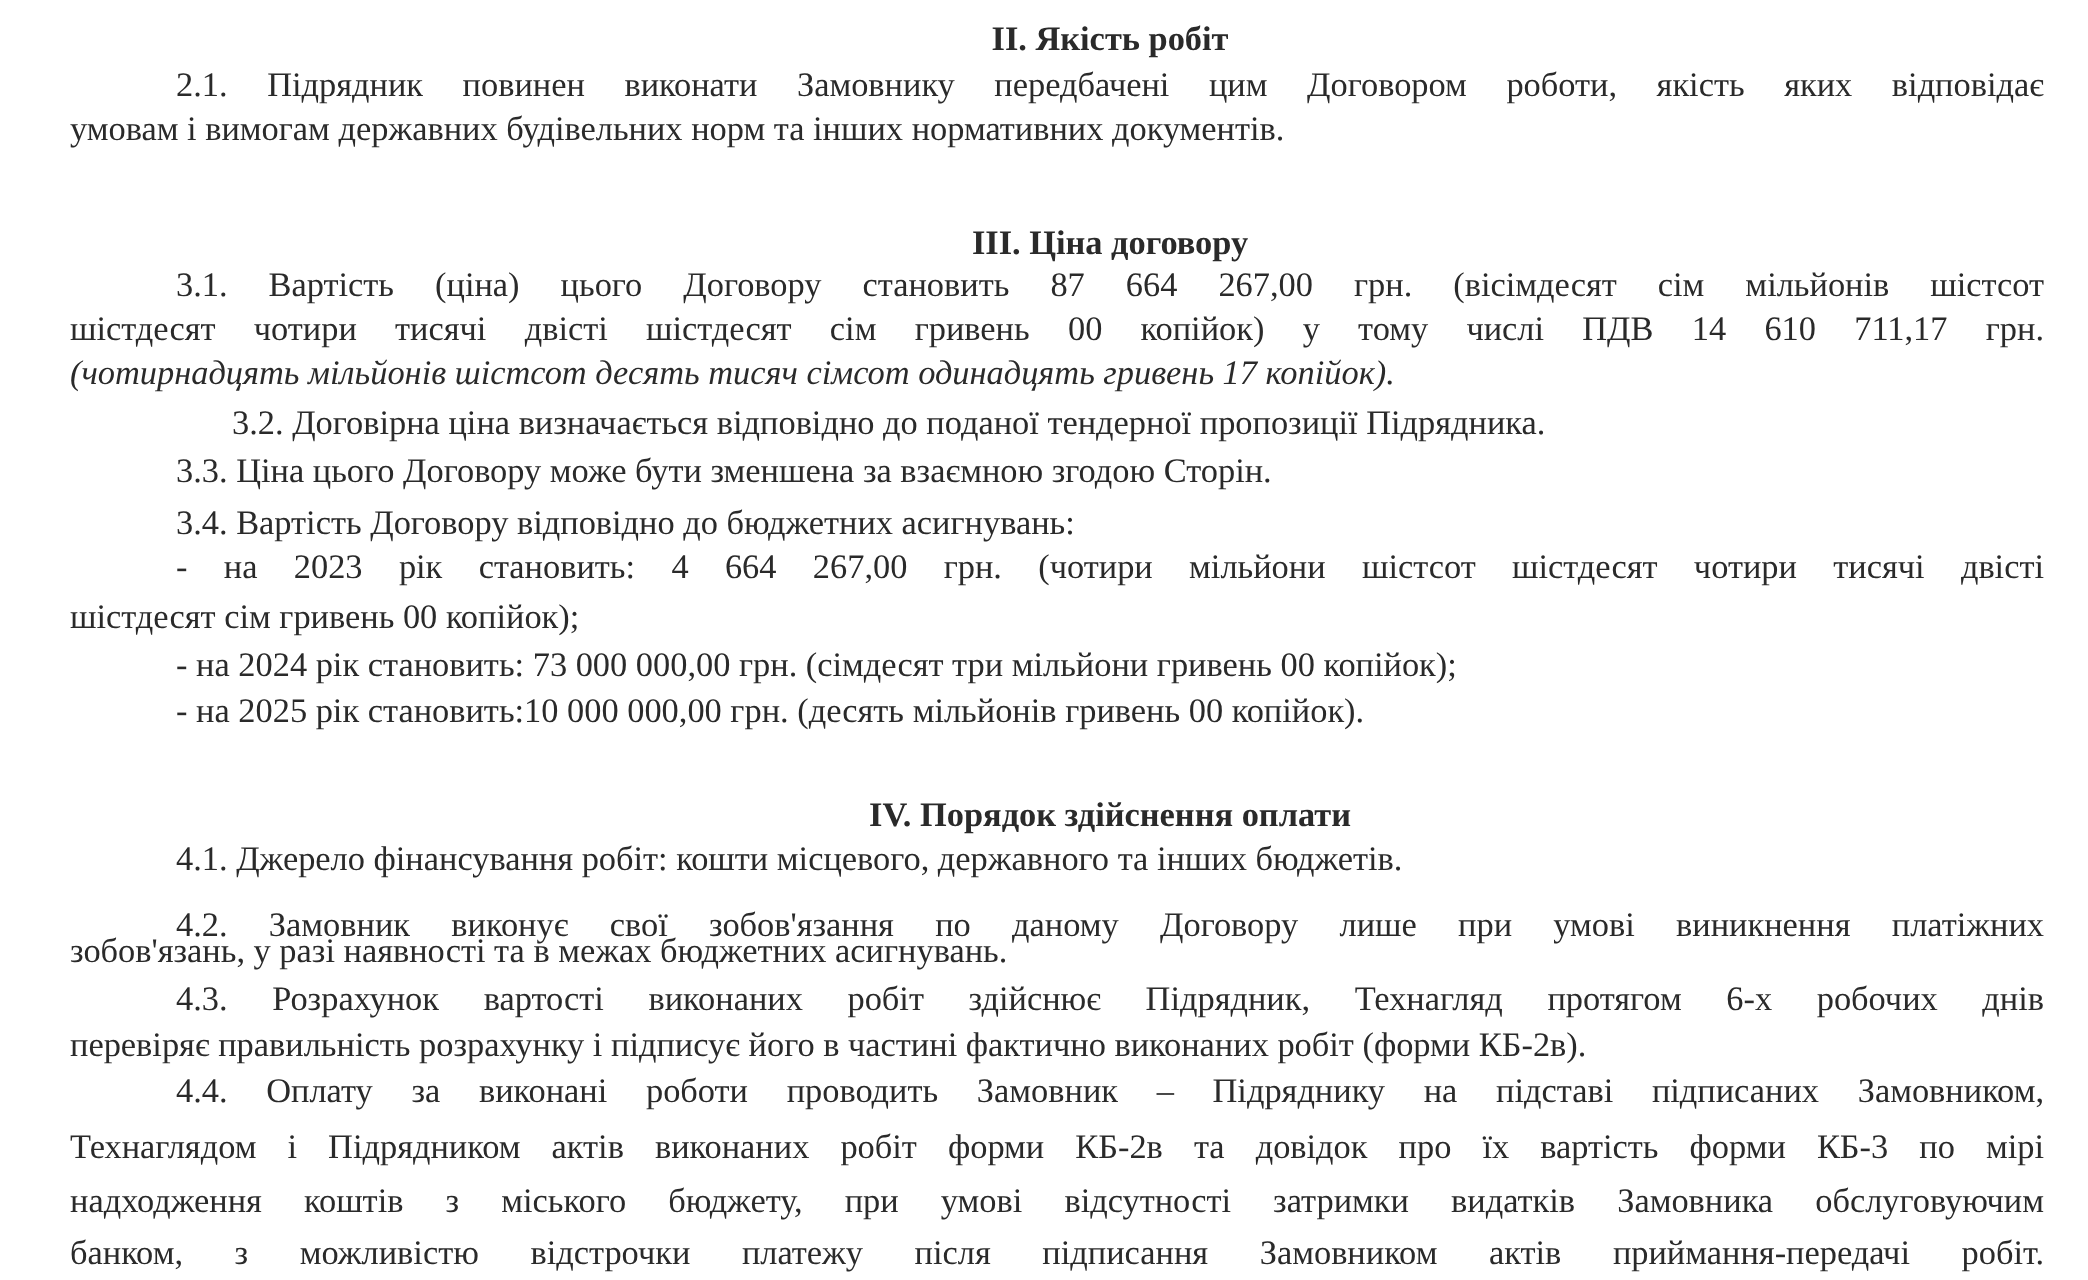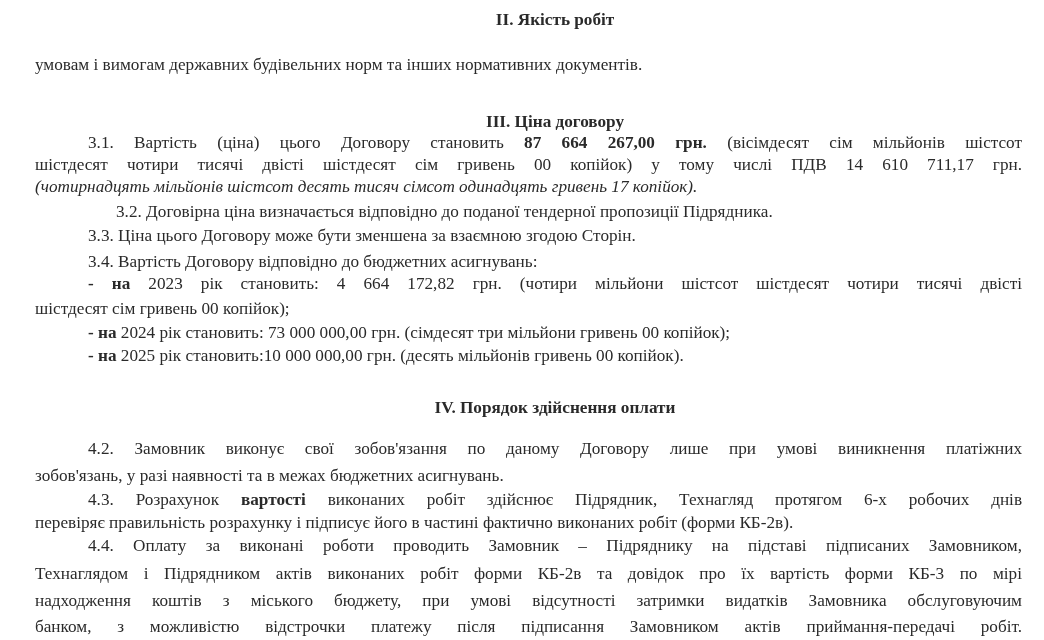--- a/index.html
+++ b/index.html
@@ -40,6 +40,7 @@
 <div class="page">
 
   <div class="heading" style="top:9px;">ІІ. Якість робіт</div>
+  <div class="line indent" style="top:32px;">2.1. Підрядник повинен виконати Замовнику передбачені цим Договором роботи, якість яких відповідає</div>
   <div class="line last" style="top:54px;">умовам і вимогам державних будівельних норм та інших нормативних документів.</div>
 
   <div class="heading" style="top:111px;">ІІІ. Ціна договору</div>

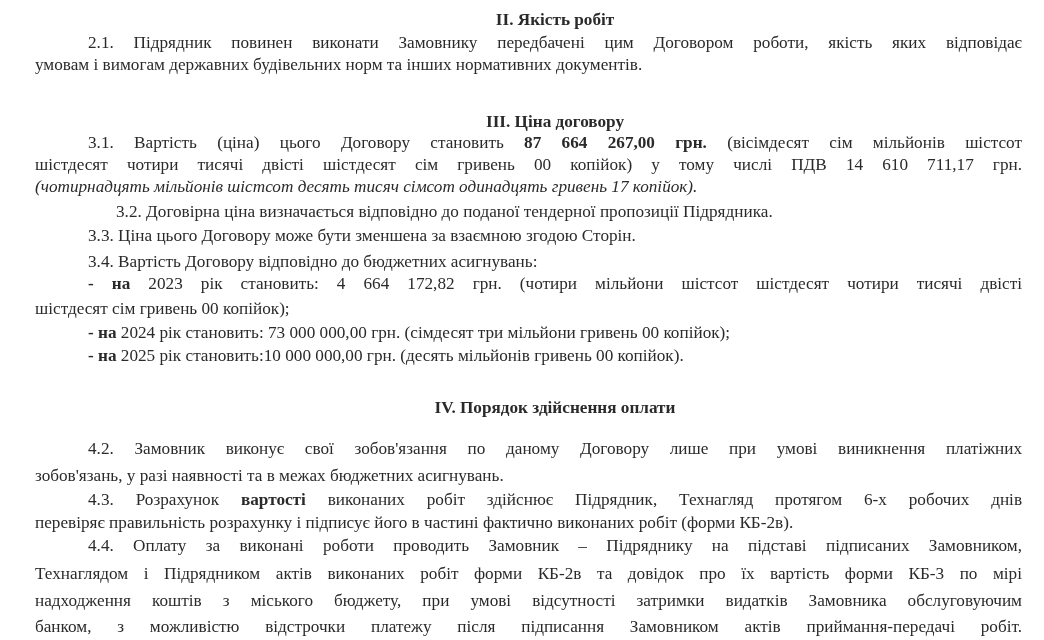--- a/index.html
+++ b/index.html
@@ -32,7 +32,7 @@
     line-height: 22px;
     filter: blur(0.35px);
   }
-  .b { font-weight: bold; }
+  .b { font-weight: normal; }
 </style>
 </head>
 <body>

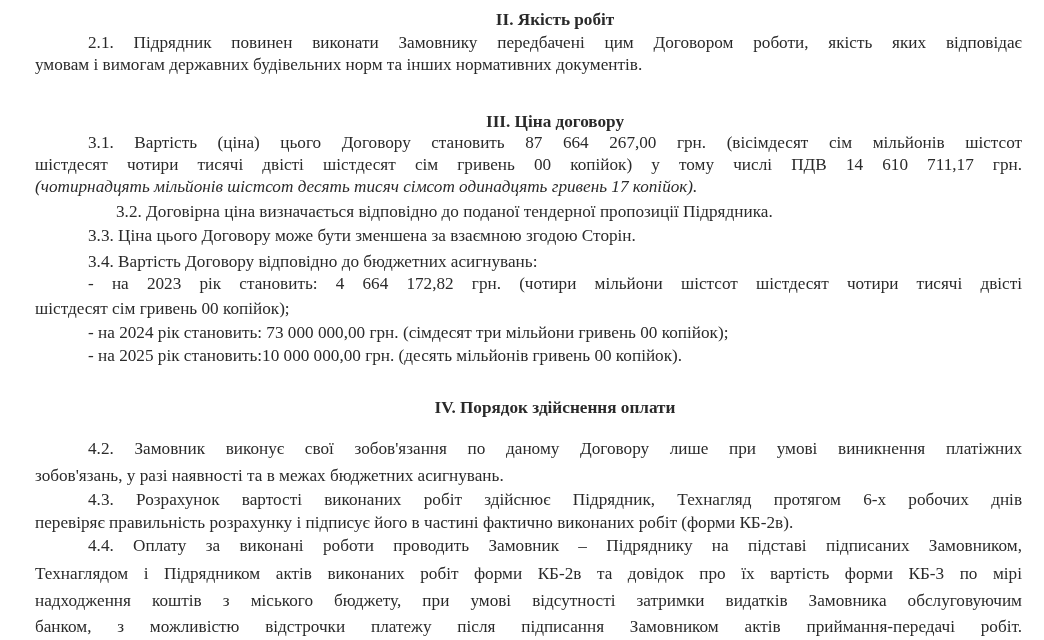--- a/index.html
+++ b/index.html
@@ -58,7 +58,7 @@
   <div class="line indent" style="top:273px;">
     <span class="b">- на</span>
     <span>2023</span>
-    <span>рік становить: 4 664 172,82 грн. (чотири мільйони шістсот шістдесят чотири тисячі двісті</span>
+    <span>рік становить: 4 664 267,00 грн. (чотири мільйони шістсот шістдесят чотири тисячі двісті</span>
   </div>
   <div class="line last" style="top:298px;">шістдесят сім гривень 00 копійок);</div>
   <div class="line indent last" style="top:322px;">

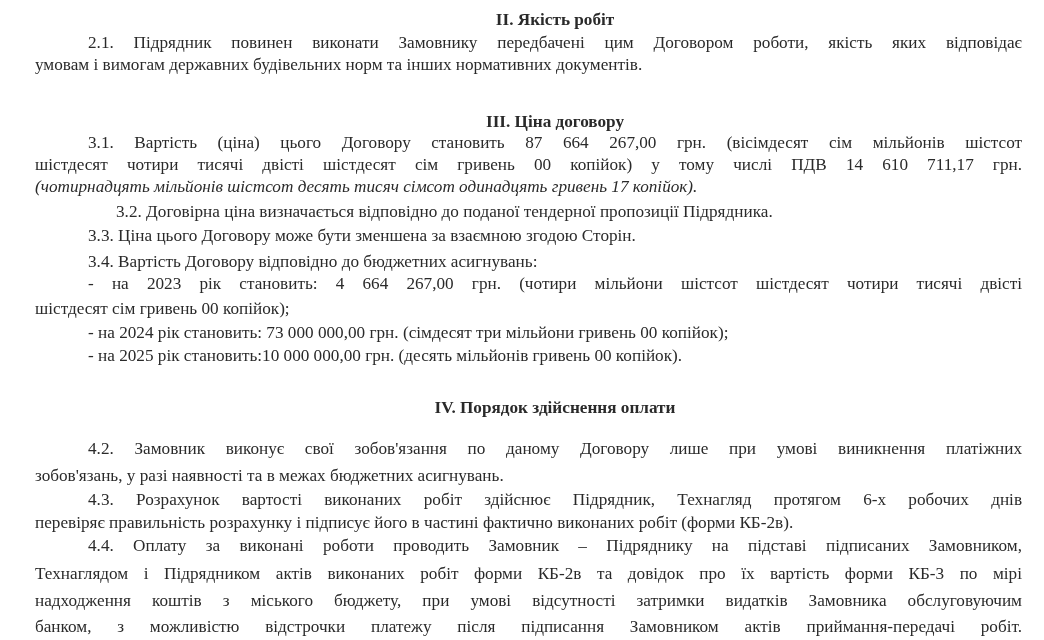--- a/index.html
+++ b/index.html
@@ -73,6 +73,7 @@
   </div>
 
   <div class="heading" style="top:397px;">IV. Порядок здійснення оплати</div>
+  <div class="line indent last" style="top:419px;">4.1. Джерело фінансування робіт: кошти місцевого, державного та інших бюджетів.</div>
   <div class="line indent" style="top:438px;">4.2. Замовник виконує свої зобов'язання по даному Договору лише при умові виникнення платіжних</div>
   <div class="line last" style="top:465px;">зобов'язань, у разі наявності та в межах бюджетних асигнувань.</div>
   <div class="line indent" style="top:489px;">

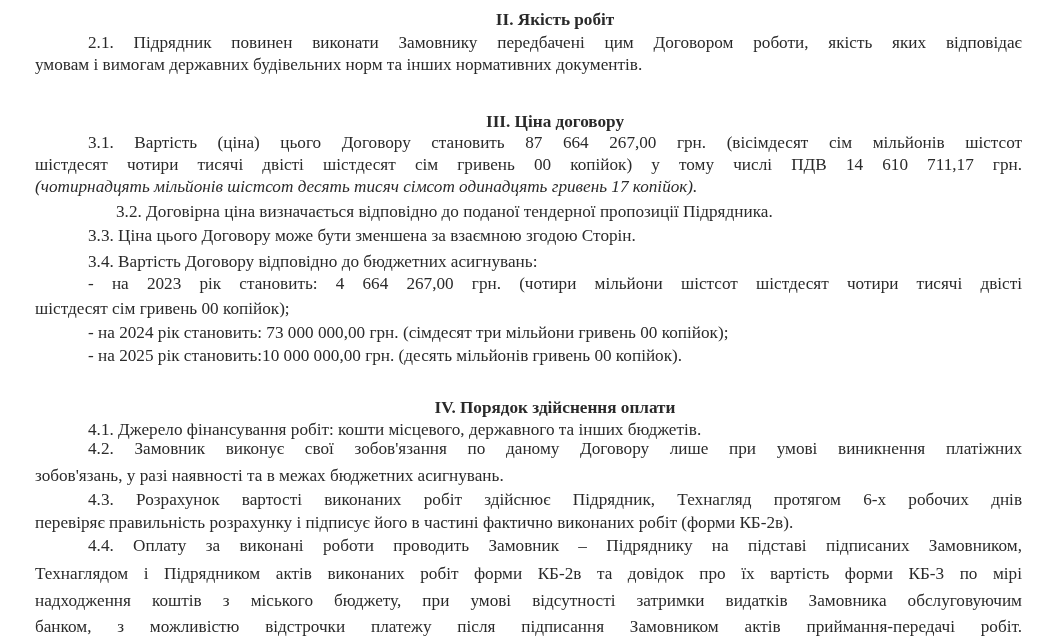--- a/index.html
+++ b/index.html
@@ -74,7 +74,7 @@
 
   <div class="heading" style="top:397px;">IV. Порядок здійснення оплати</div>
   <div class="line indent last" style="top:419px;">4.1. Джерело фінансування робіт: кошти місцевого, державного та інших бюджетів.</div>
-  <div class="line indent" style="top:438px;">4.2. Замовник виконує свої зобов'язання по даному Договору лише при умові виникнення платіжних</div>
+  <div class="line indent" style="top:452px;">4.2. Замовник виконує свої зобов'язання по даному Договору лише при умові виникнення платіжних</div>
   <div class="line last" style="top:465px;">зобов'язань, у разі наявності та в межах бюджетних асигнувань.</div>
   <div class="line indent" style="top:489px;">
     <span>4.3. Розрахунок</span>

